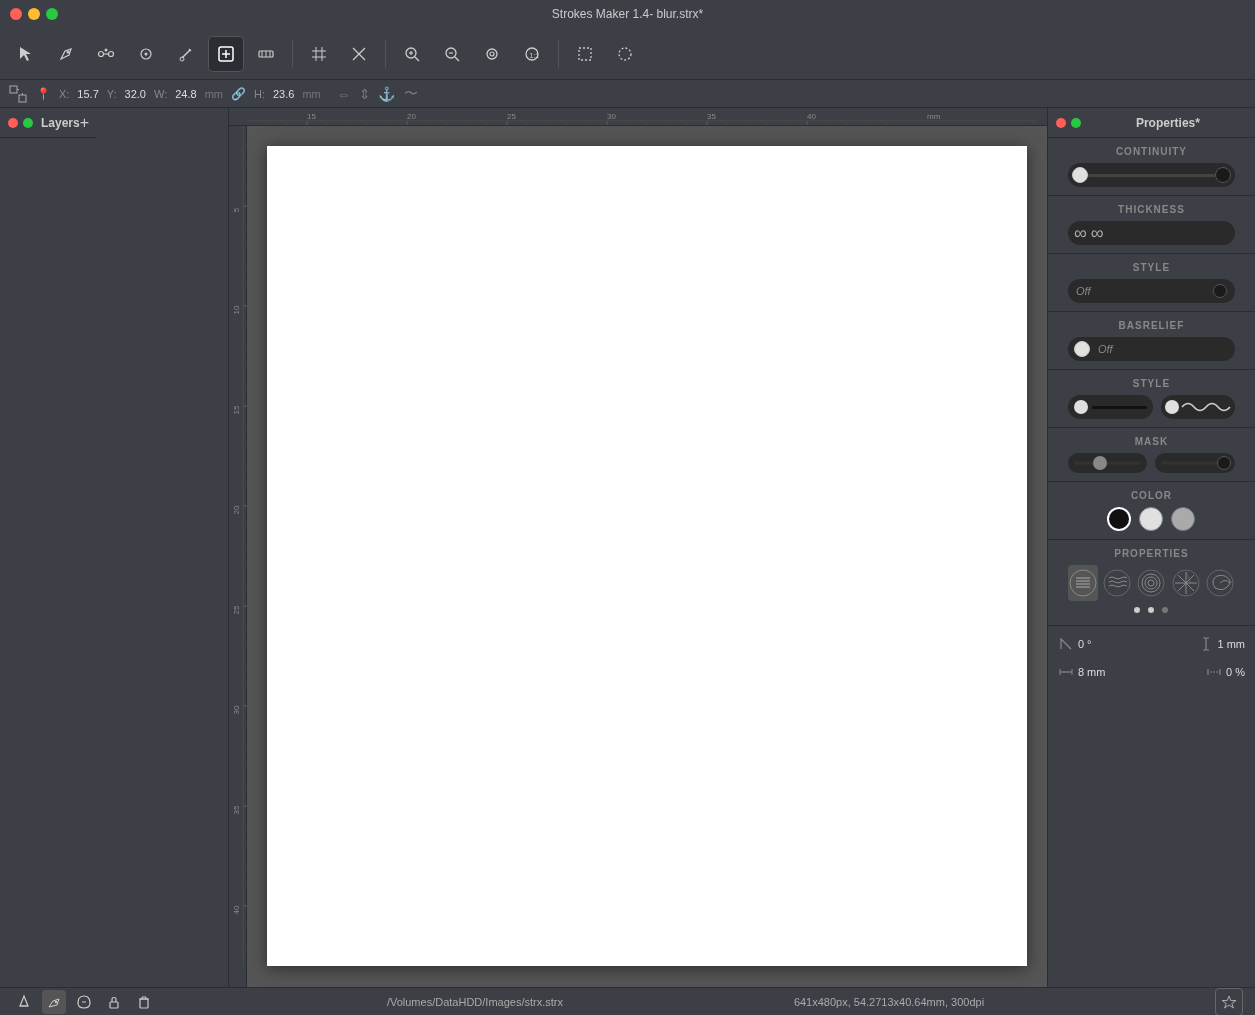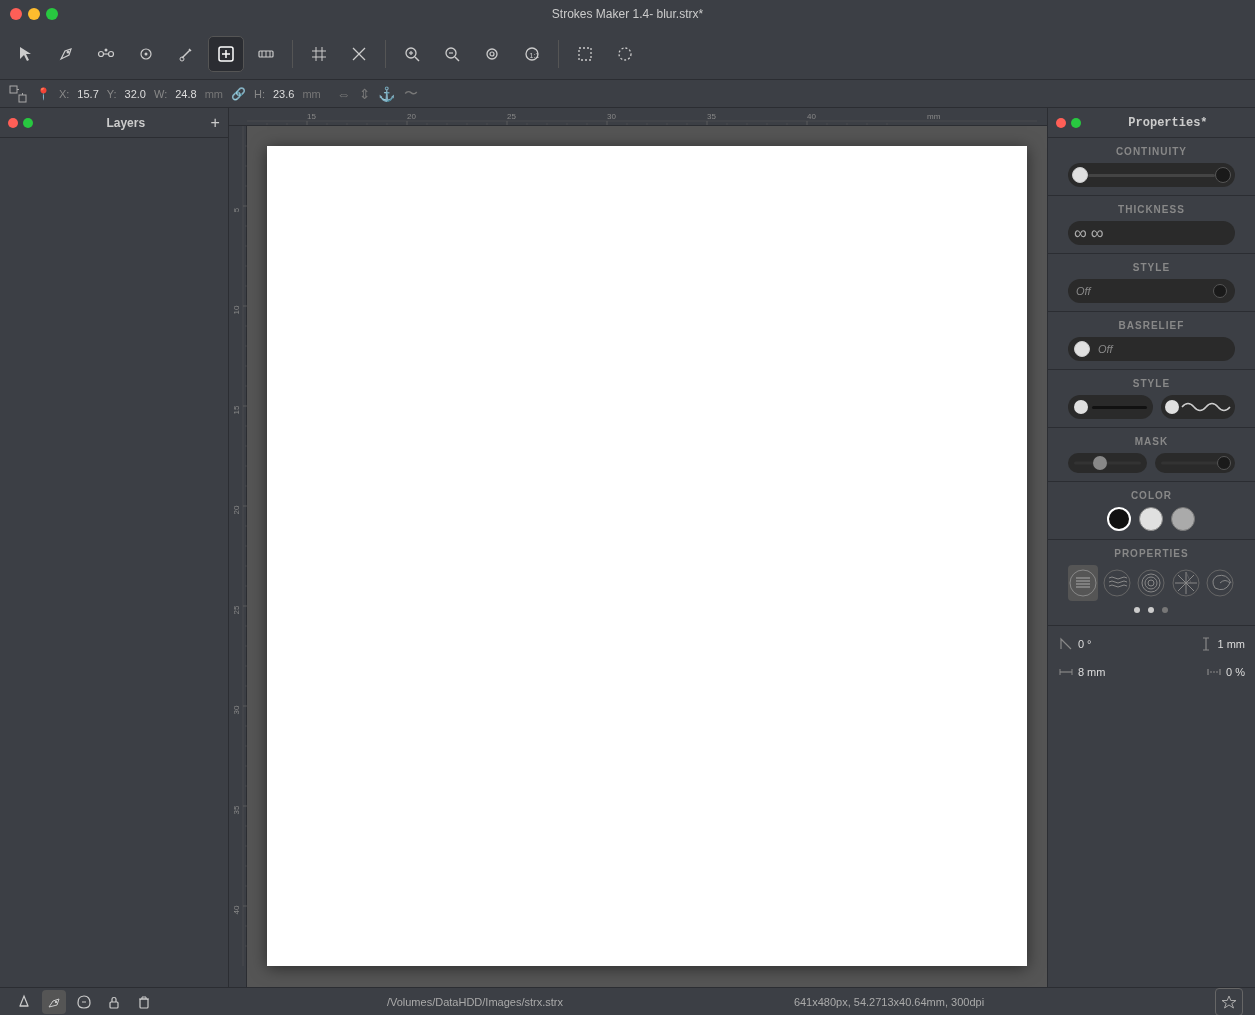--- a/index.html
+++ b/index.html
@@ -103,7 +103,7 @@
       width: 242px;
       background: #3c3f45;
       display: flex;
-      flex-direction: column;
+      flex-direction: row;
       border-right: 1px solid #2b2d32;
     }
     #layers-header {

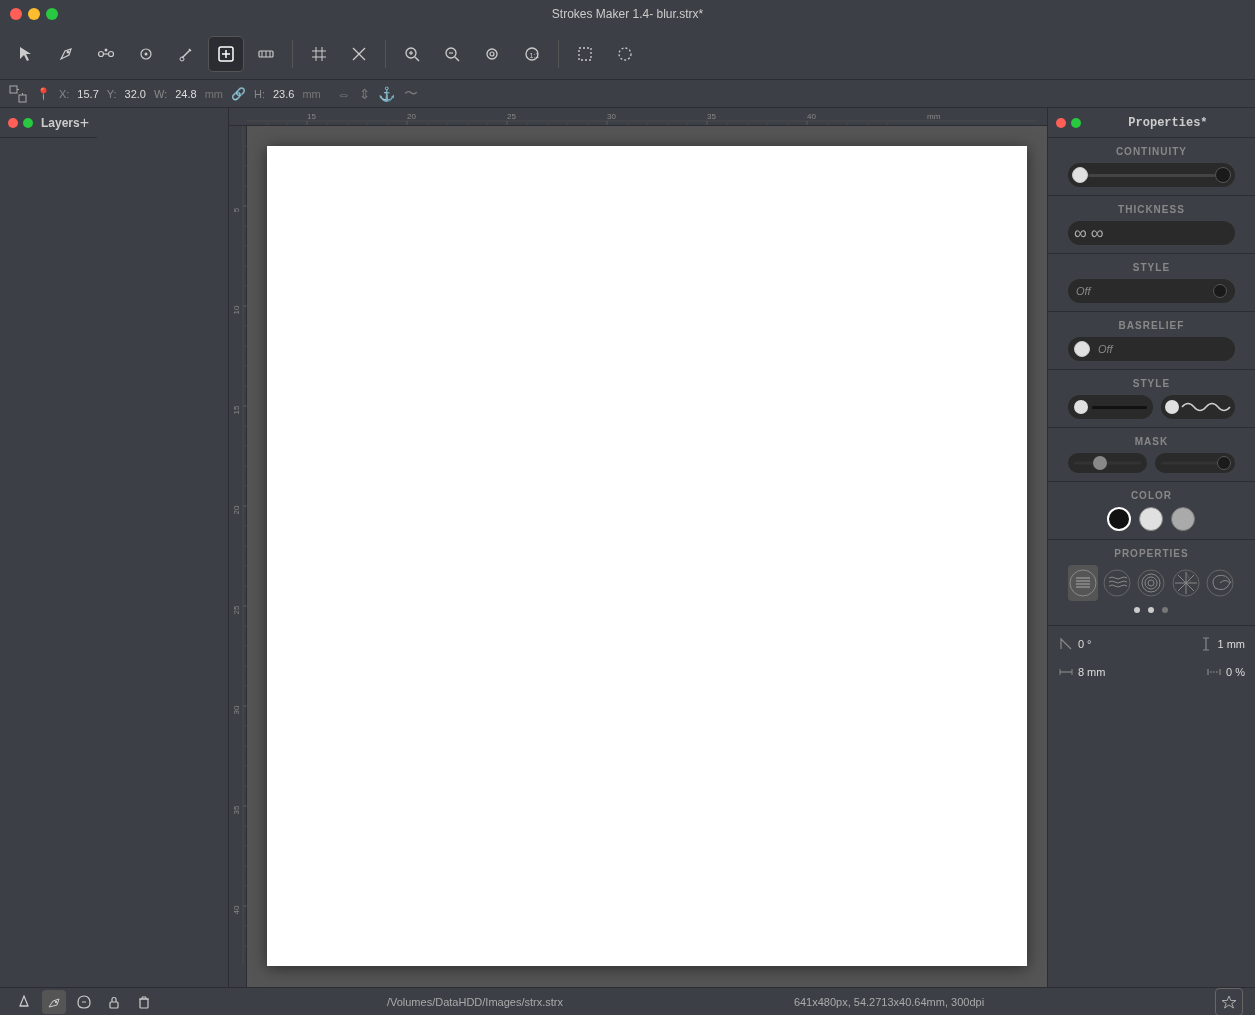--- a/index.html
+++ b/index.html
@@ -269,7 +269,6 @@
       font-size: 12px;
       color: #ccc;
       font-weight: 600;
-      font-family: Liberation Mono, monospace;
     }
 
     

